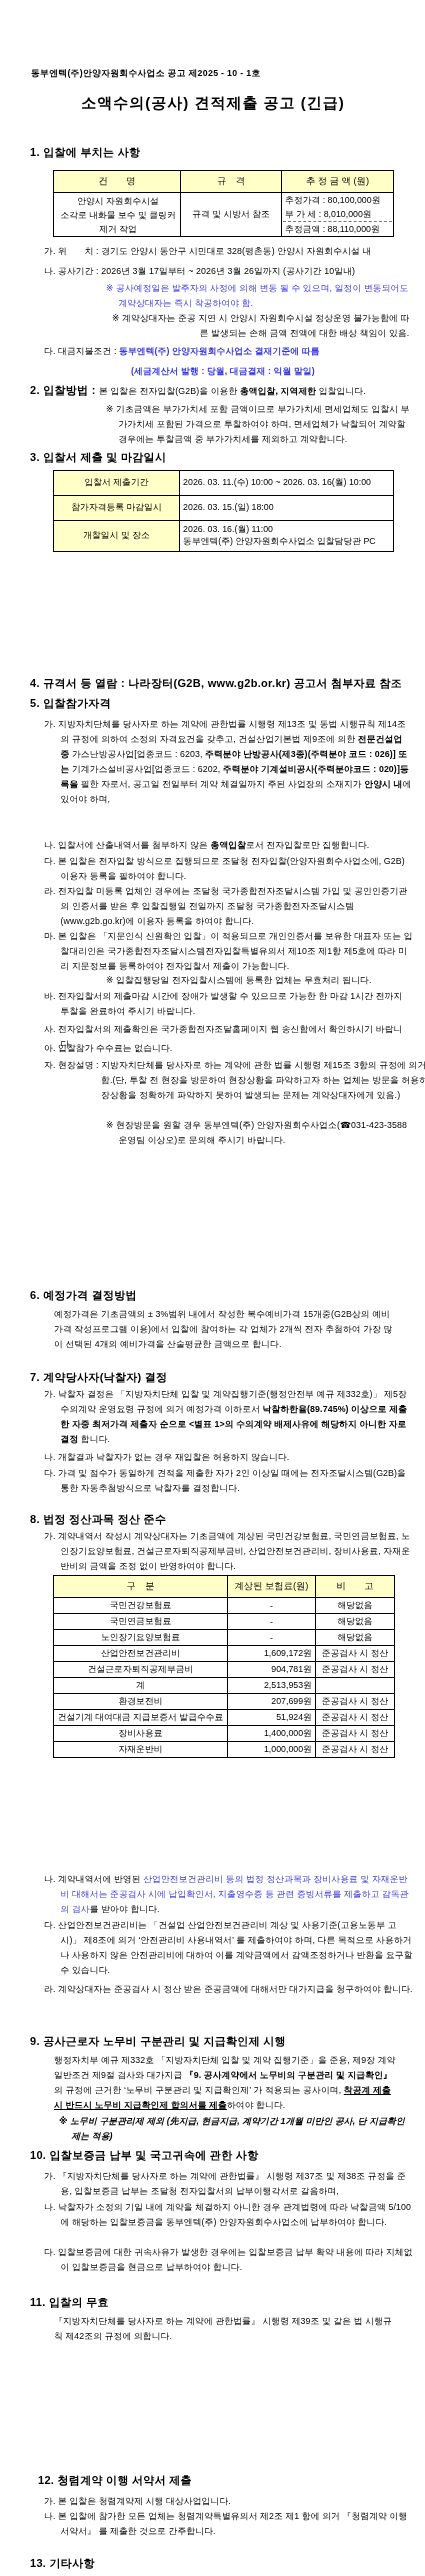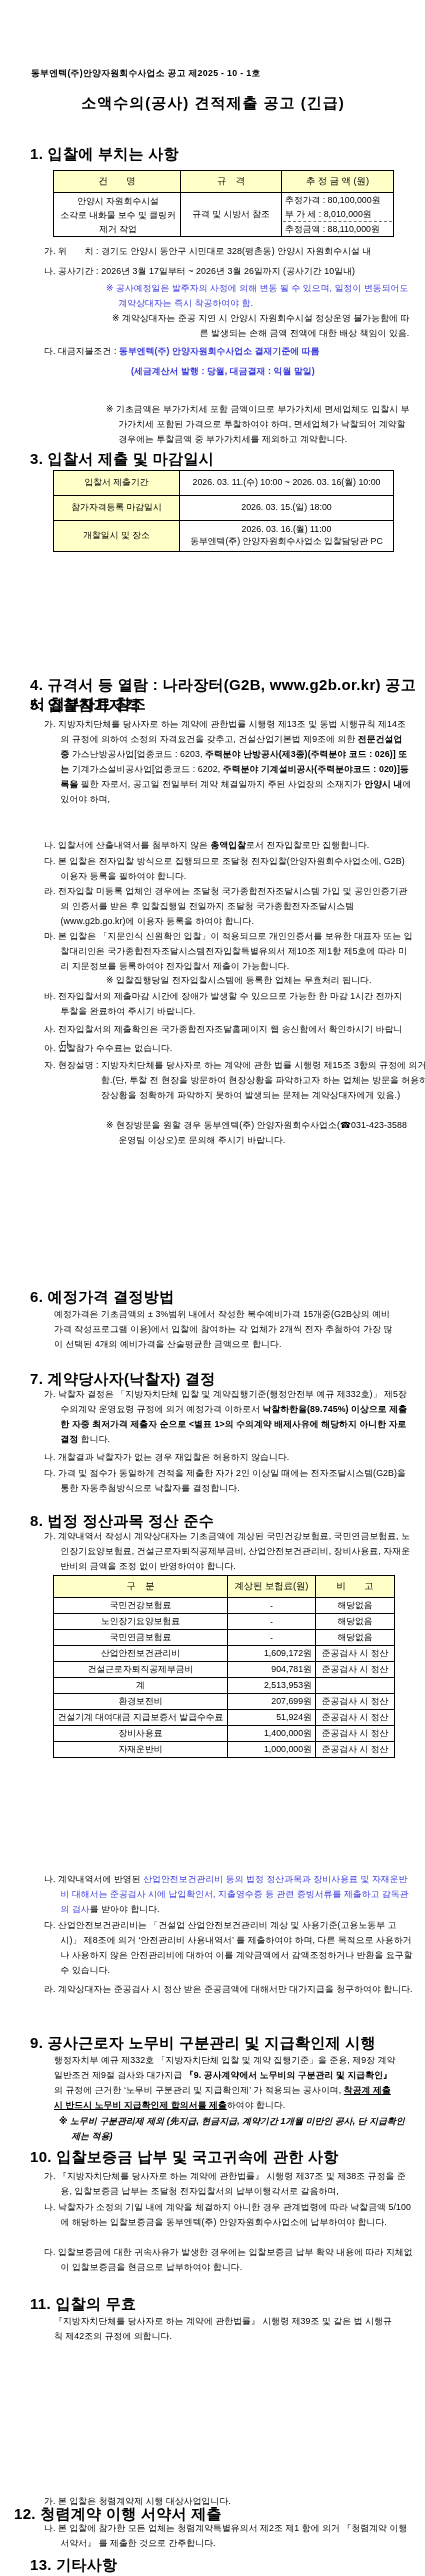--- a/index.html
+++ b/index.html
@@ -8,7 +8,7 @@
   .abs{position:absolute;}
   .ref{font-size:8.8px;font-weight:bold;letter-spacing:0.3px;}
   .title{width:426px;text-align:center;font-size:15px;font-weight:bold;letter-spacing:1px;}
-  .h{font-size:15px;font-weight:bold;letter-spacing:0.3px;}
+  .h{font-size:11px;font-weight:bold;letter-spacing:0.3px;}
   .t{font-size:8.8px;line-height:15px;letter-spacing:0.1px;}
   .item{padding-left:16.5px;text-indent:-16.5px;}
   .item-deep{padding-left:57px;text-indent:-57px;}

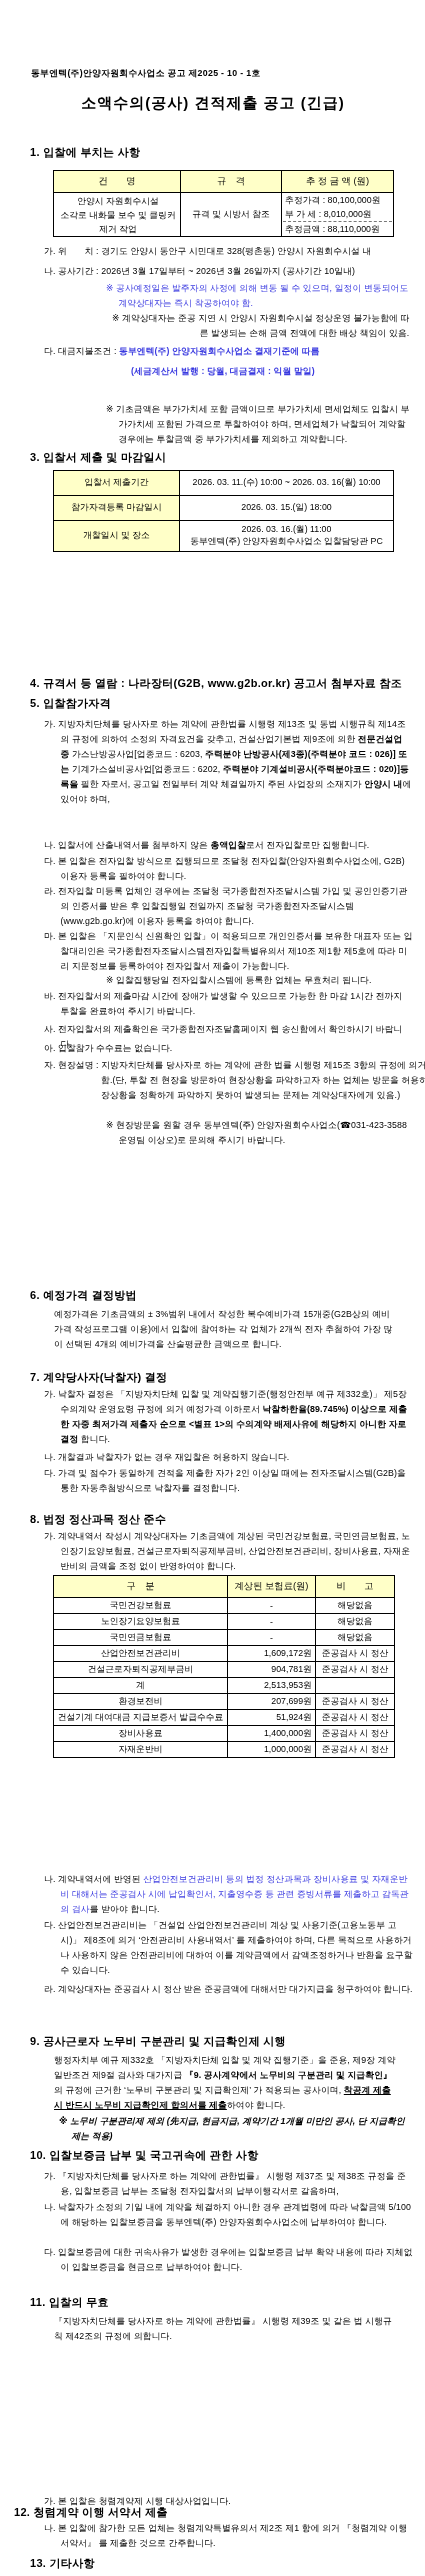--- a/index.html
+++ b/index.html
@@ -73,6 +73,9 @@
   <div class="abs t" style="top:344px;left:44px;width:355px;"><span>다. 대금지불조건 : </span><span class="blue b">동부엔텍(주) 안양자원회수사업소 결재기준에 따름</span></div>
   <div class="abs t blue b" style="top:364px;left:131px;width:268px;">(세금계산서 발행 : 당월, 대금결재 : 익월 말일)</div>
 
+  <div class="abs t" style="top:383px;left:30px;width:368px;">
+    <span class="h">2. 입찰방법 : </span><span>본 입찰은 전자입찰(G2B)을 이용한 </span><span class="b">총액입찰, 지역제한</span><span> 입찰입니다.</span>
+  </div>
   <div class="abs t note" style="top:402px;left:106px;width:293px;">※ 기초금액은 부가가치세 포함 금액이므로 부가가치세 면세업체도 입찰시 부가가치세 포함된 가격으로 투찰하여야 하며, 면세업체가 낙찰되어 계약할 경우에는 투찰금액 중 부가가치세를 제외하고 계약합니다.</div>
 
   <div class="abs h" style="top:450px;left:30px;">3. 입찰서 제출 및 마감일시</div>

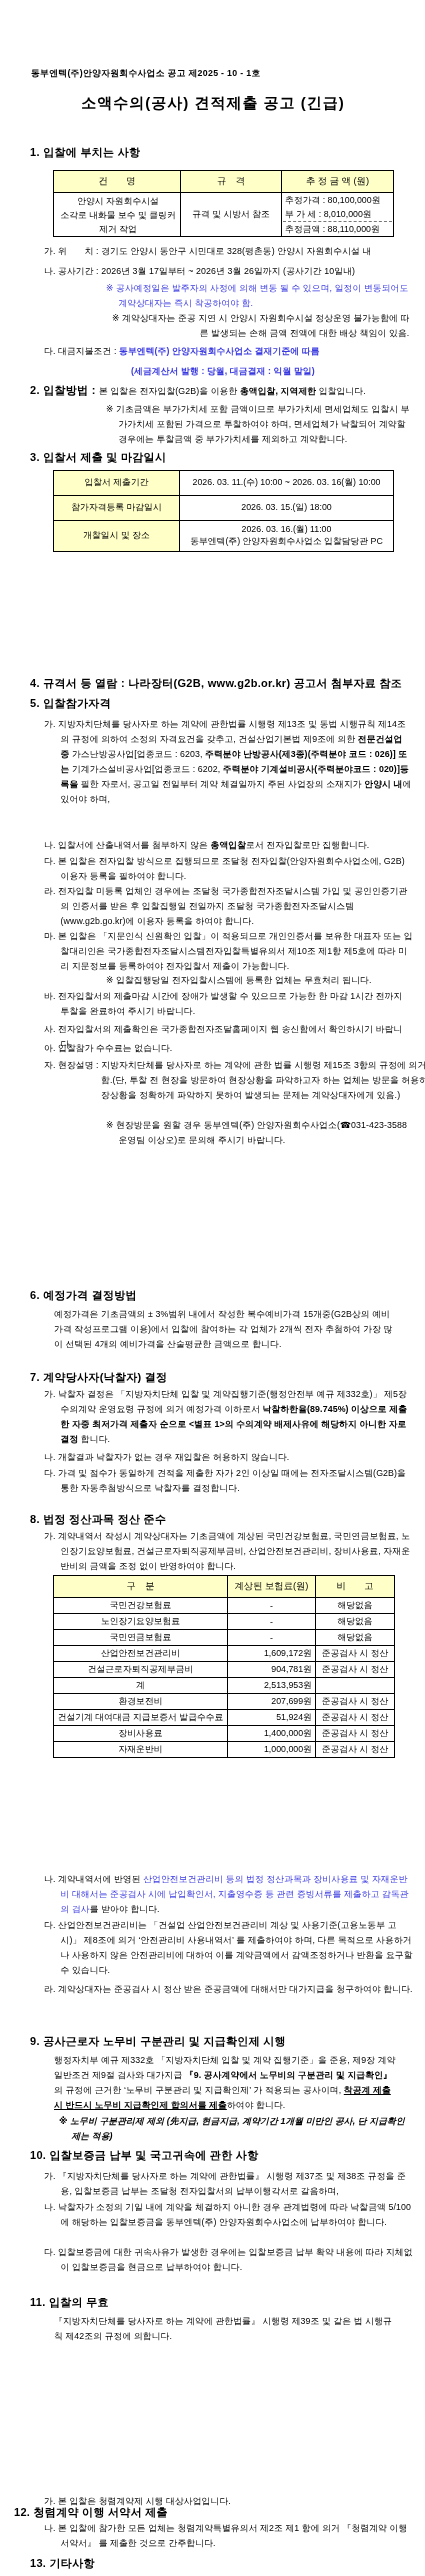--- a/index.html
+++ b/index.html
@@ -23,7 +23,7 @@
   .thead th{height:21px;font-weight:normal;font-size:9.3px;border-bottom:1px solid #000;}
   .c{text-align:center;}
   .r{text-align:right;}
-  .l{text-align:center;}
+  .l{text-align:left;}
   .amtline{line-height:14px;padding-left:2.1px;}
   .dashtop{border-top:0.5px dashed #777;}
   .dbl{border-right:1.5px double #000 !important;}

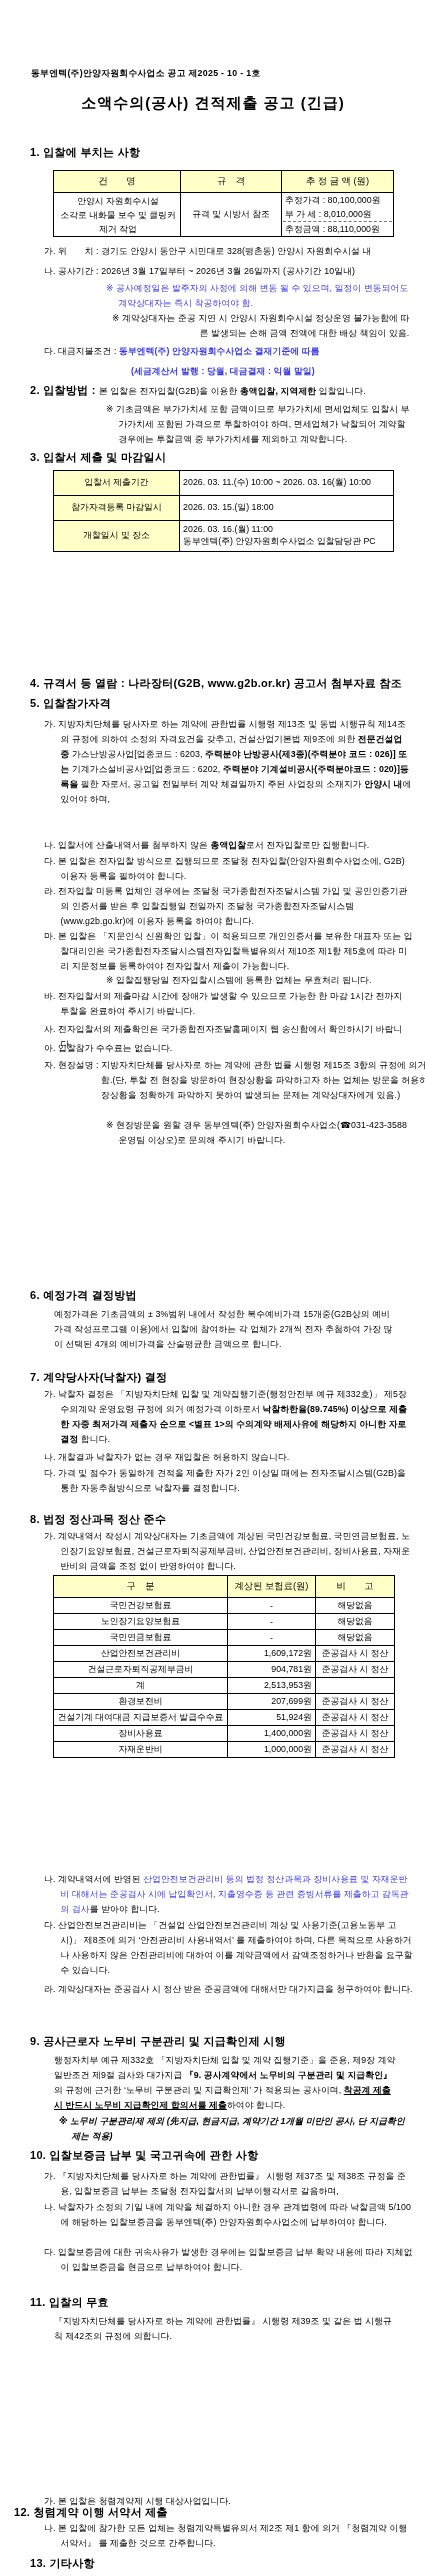--- a/index.html
+++ b/index.html
@@ -153,12 +153,12 @@
       <td class="c">해당없음</td>
     </tr>
     <tr style="height:16px;">
-      <td class="c">노인장기요양보험료</td>
+      <td class="c">국민연금보험료</td>
       <td class="c">-</td>
       <td class="c">해당없음</td>
     </tr>
     <tr style="height:16px;">
-      <td class="c">국민연금보험료</td>
+      <td class="c">노인장기요양보험료</td>
       <td class="c">-</td>
       <td class="c">해당없음</td>
     </tr>

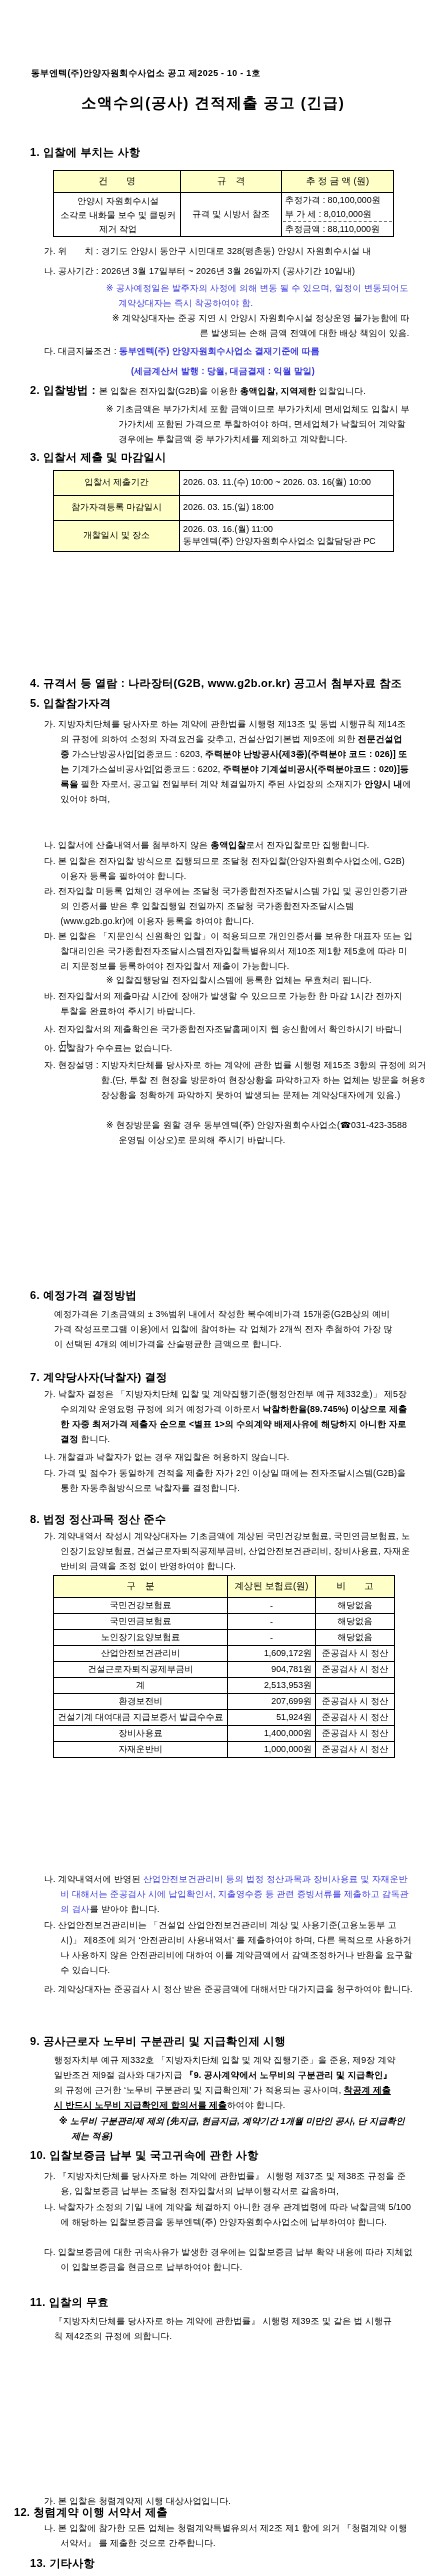--- a/index.html
+++ b/index.html
@@ -220,7 +220,7 @@
   <div class="abs h" style="top:2295px;left:30px;">11. 입찰의 무효</div>
   <div class="abs t" style="top:2314px;left:54px;width:344px;">『지방자치단체를 당사자로 하는 계약에 관한법률』 시행령 제39조 및 같은 법 시행규칙 제42조의 규정에 의합니다.</div>
 
-  <div class="abs h" style="top:2473px;left:14px;margin-top:32px;">12. 청렴계약 이행 서약서 제출</div>
+  <div class="abs h" style="top:2473px;left:38px;">12. 청렴계약 이행 서약서 제출</div>
   <div class="abs t item" style="top:2494px;left:44px;width:353px;">가. 본 입찰은 청렴계약제 시행 대상사업입니다.</div>
   <div class="abs t item" style="top:2509px;left:44px;width:353px;margin-top:12px;">나. 본 입찰에 참가한 모든 업체는 청렴계약특별유의서 제2조 제1 항에 의거 『청렴계약 이행서약서』 를 제출한 것으로 간주합니다.</div>
 

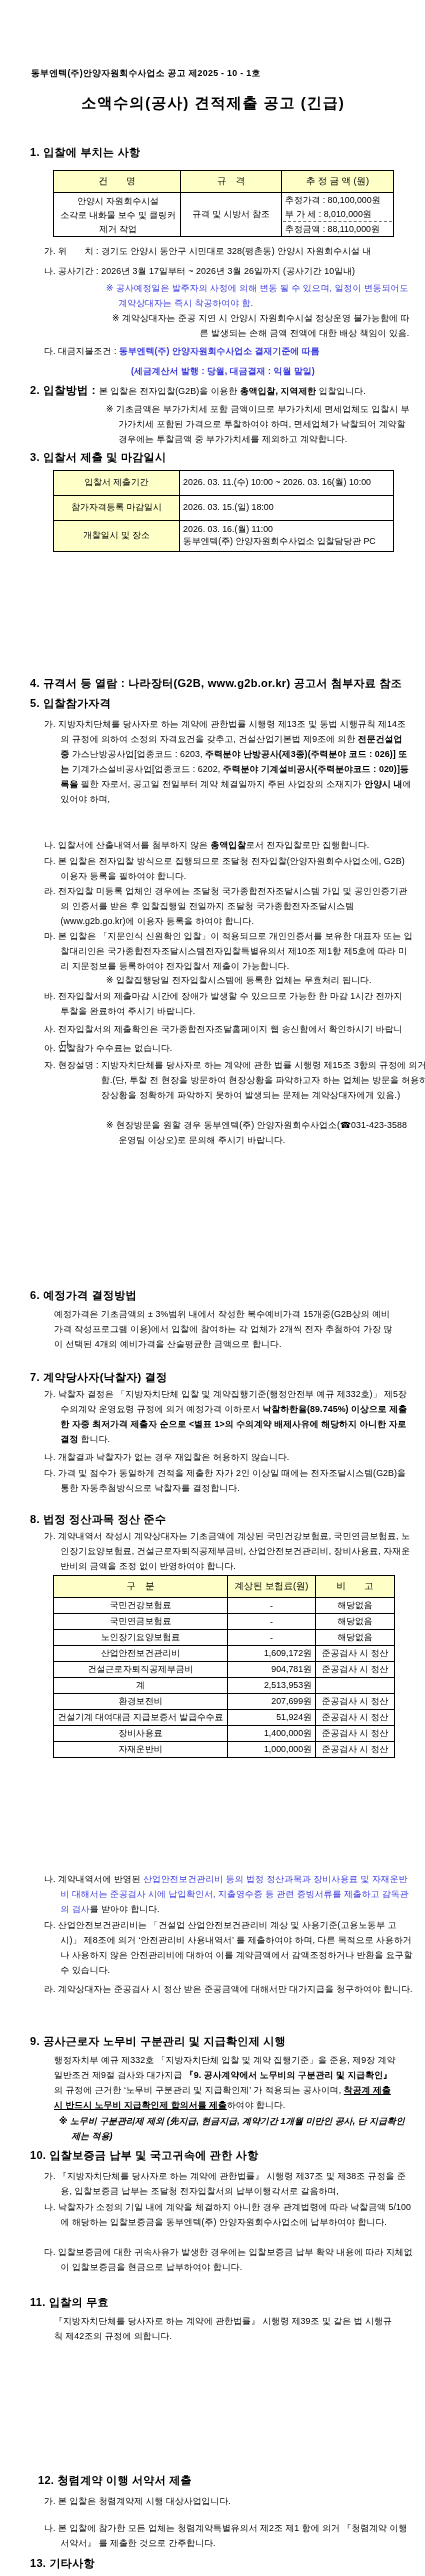--- a/index.html
+++ b/index.html
@@ -222,7 +222,7 @@
 
   <div class="abs h" style="top:2473px;left:38px;">12. 청렴계약 이행 서약서 제출</div>
   <div class="abs t item" style="top:2494px;left:44px;width:353px;">가. 본 입찰은 청렴계약제 시행 대상사업입니다.</div>
-  <div class="abs t item" style="top:2509px;left:44px;width:353px;margin-top:12px;">나. 본 입찰에 참가한 모든 업체는 청렴계약특별유의서 제2조 제1 항에 의거 『청렴계약 이행서약서』 를 제출한 것으로 간주합니다.</div>
+  <div class="abs t item" style="top:2509px;left:44px;width:353px;">나. 본 입찰에 참가한 모든 업체는 청렴계약특별유의서 제2조 제1 항에 의거 『청렴계약 이행서약서』 를 제출한 것으로 간주합니다.</div>
 
   <div class="abs h" style="top:2556px;left:30px;">13. 기타사항</div>
 

